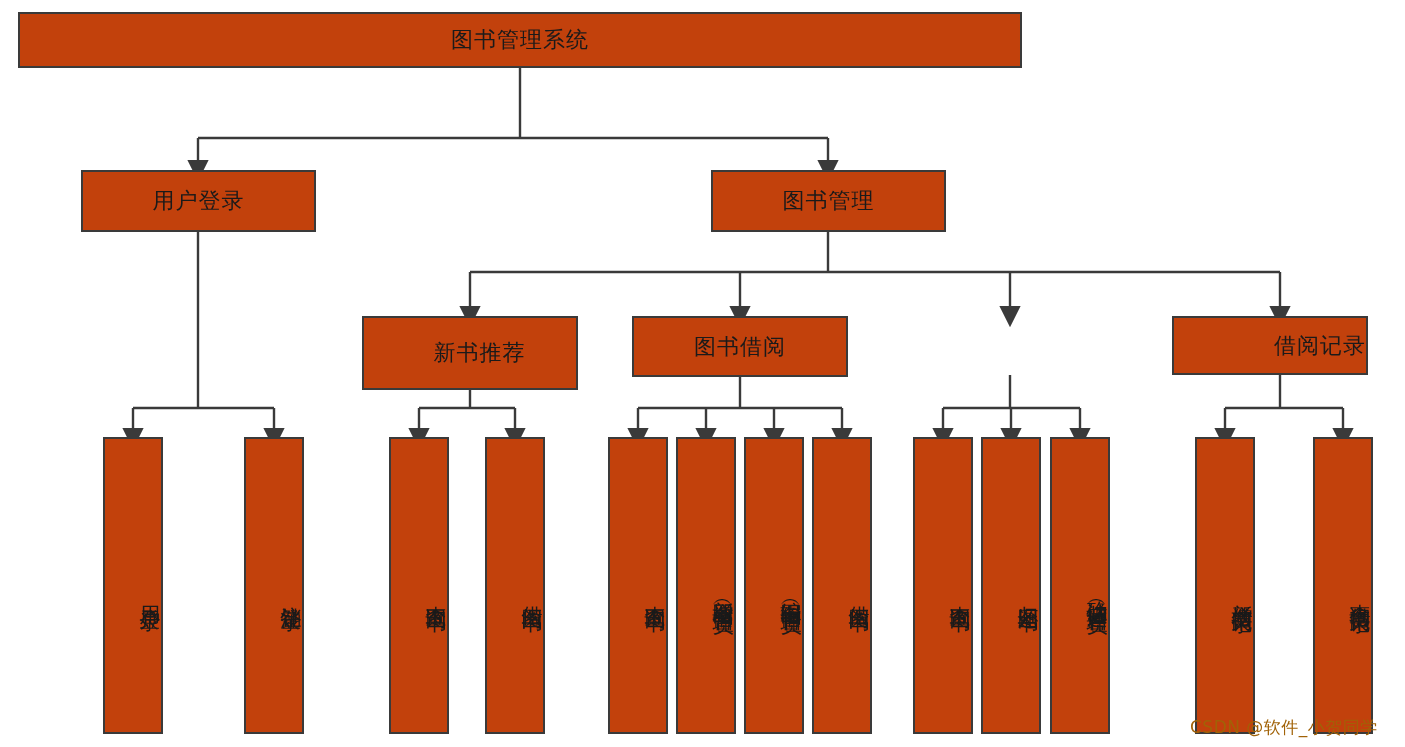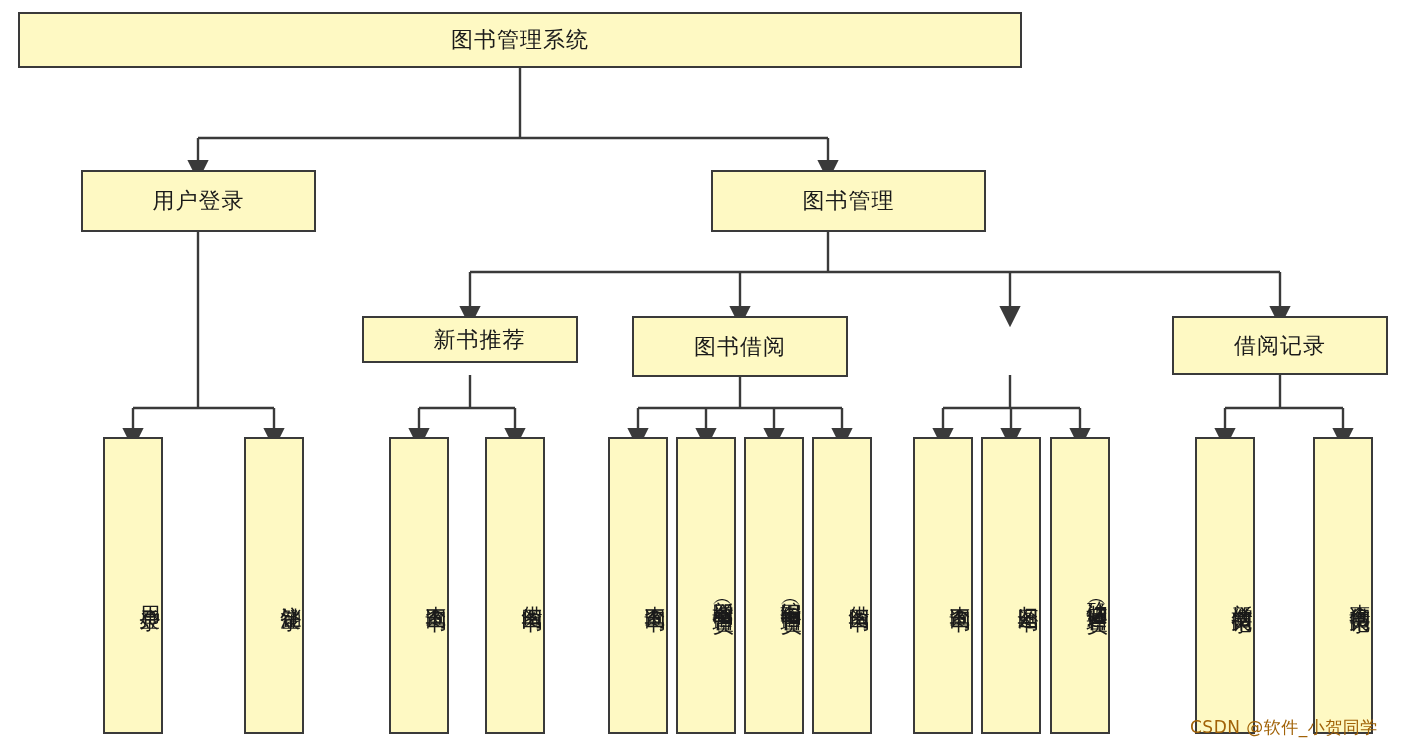--- a/index.html
+++ b/index.html
@@ -8,7 +8,7 @@
   #canvas{position:relative;width:1405px;height:747px;background:#ffffff;}
   svg#edges{position:absolute;left:0;top:0;width:1405px;height:747px;}
   .node{position:absolute;box-sizing:border-box;border:2px solid #3a3a3a;
-        background:#fef9c3;display:flex;align-items:center;justify-content:center;
+        background:#c2410c;display:flex;align-items:center;justify-content:center;
         color:#1a1a1a;}
   .node.h{font-size:22px;letter-spacing:1px;}
   .node.v{writing-mode:vertical-rl;text-orientation:upright;font-size:21px;

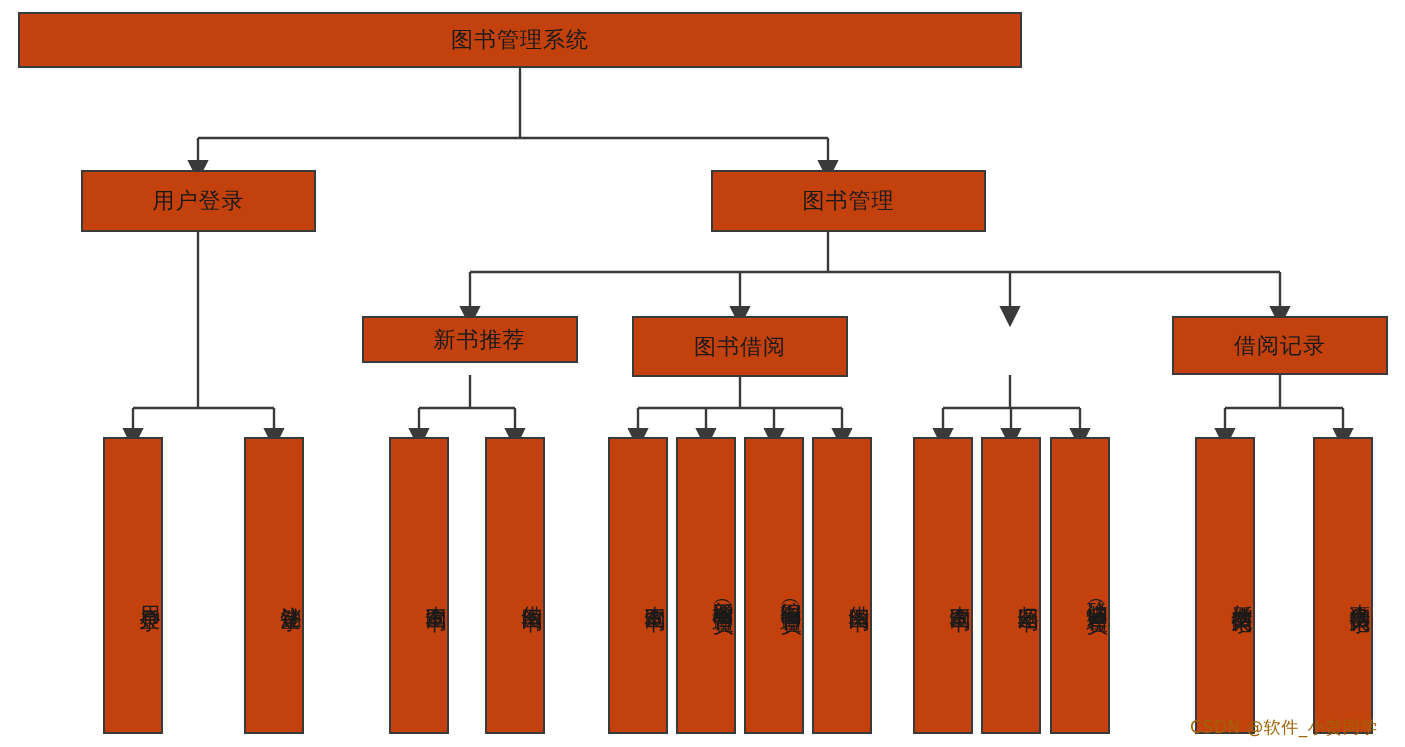--- a/index.html
+++ b/index.html
@@ -79,7 +79,7 @@
   <div class="node h" style="left:81px;top:170px;width:235px;height:62px;">
     <span>用户登录</span>
   </div>
-  <div class="node h" style="left:711px;top:170px;width:275px;height:62px;">
+  <div class="node h" style="left:711px;top:170px;width:235px;height:62px;">
     <span>图书管理</span>
   </div>
 

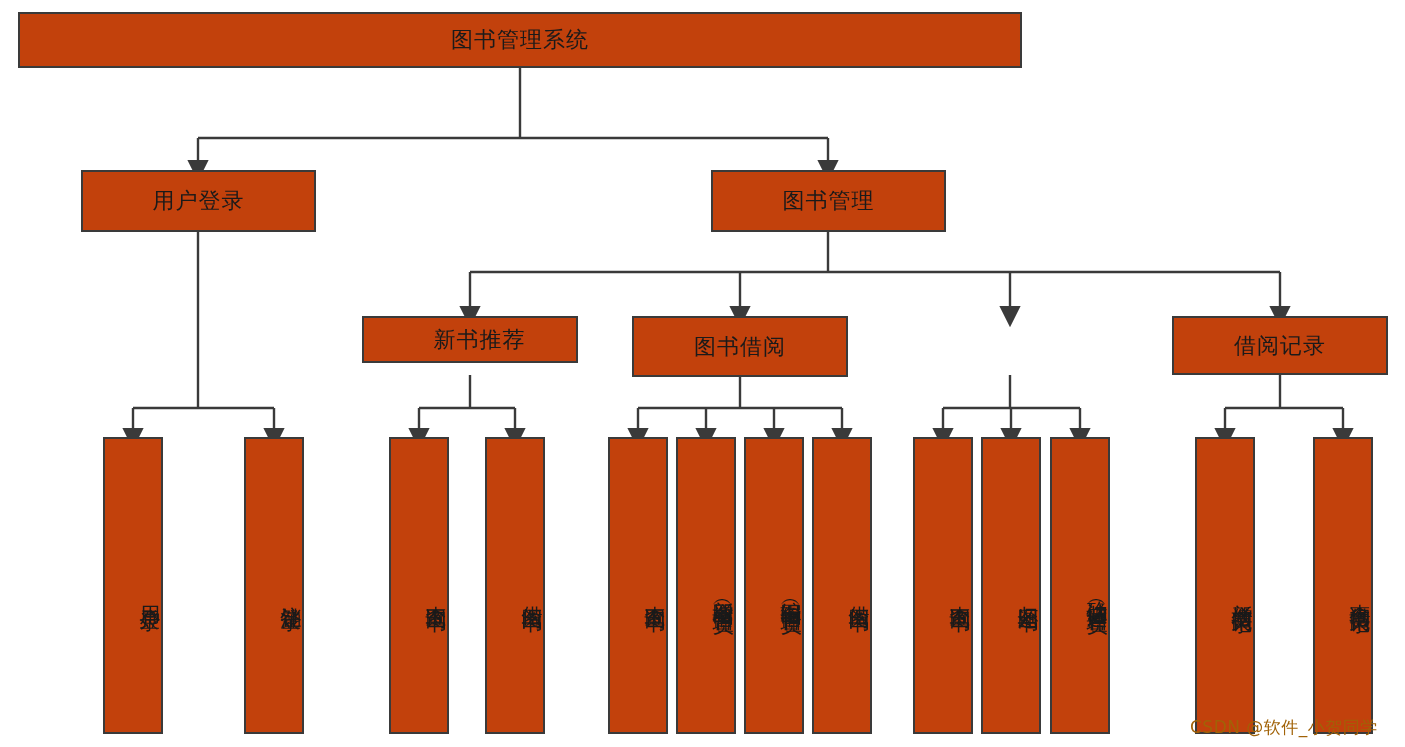--- a/index.html
+++ b/index.html
@@ -83,7 +83,7 @@
     <span>图书管理</span>
   </div>
 
-  <div class="node h" style="left:362px;top:316px;width:216px;height:47px;padding-left:19px;">
+  <div class="node h" style="left:362px;top:316px;width:216px;height:74px;padding-left:19px;">
     <span>新书推荐</span>
   </div>
   <div class="node h" style="left:632px;top:316px;width:216px;height:61px;">

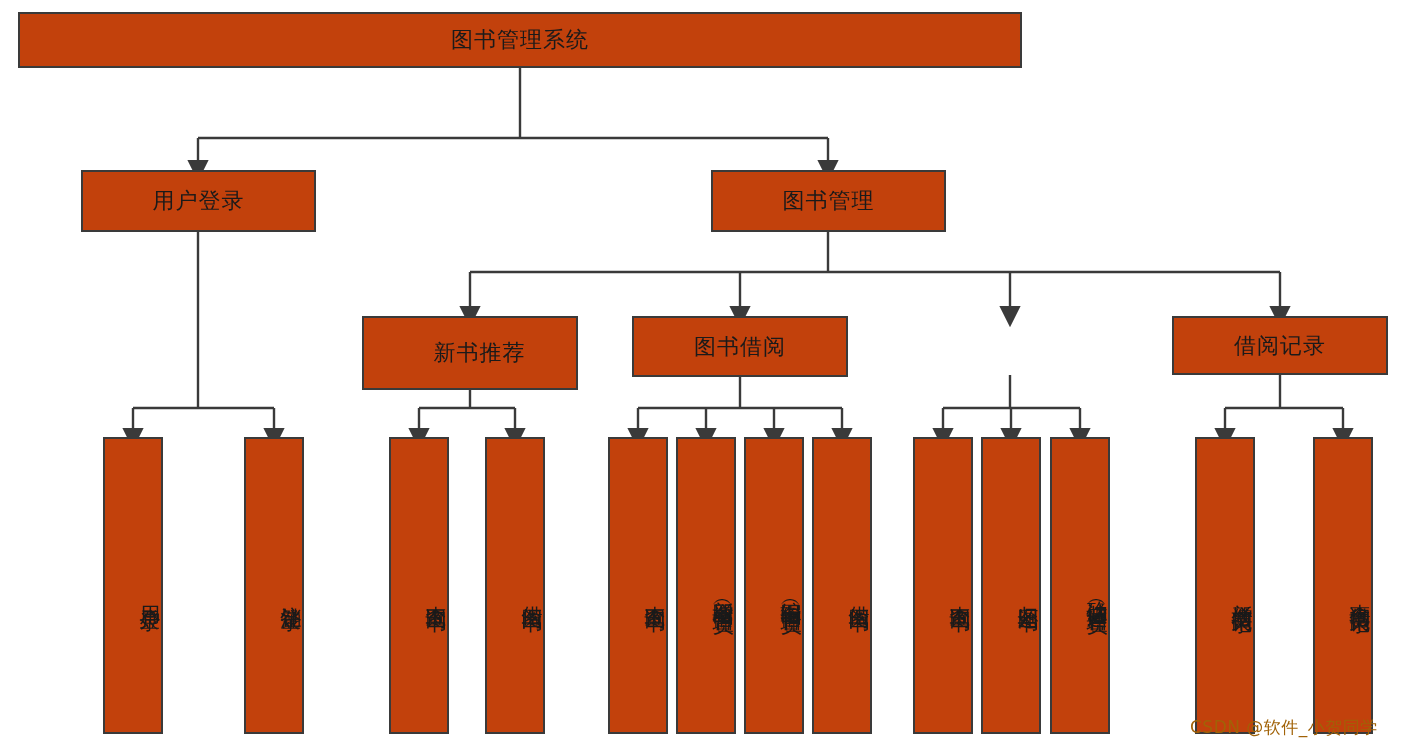--- a/index.html
+++ b/index.html
@@ -89,7 +89,7 @@
   <div class="node h" style="left:632px;top:316px;width:216px;height:61px;">
     <span>图书借阅</span>
   </div>
-  <div class="node h" style="left:1172px;top:316px;width:216px;height:59px;">
+  <div class="node h" style="left:1172px;top:316px;width:196px;height:59px;justify-content:flex-end;">
     <span>借阅记录</span>
   </div>
 

